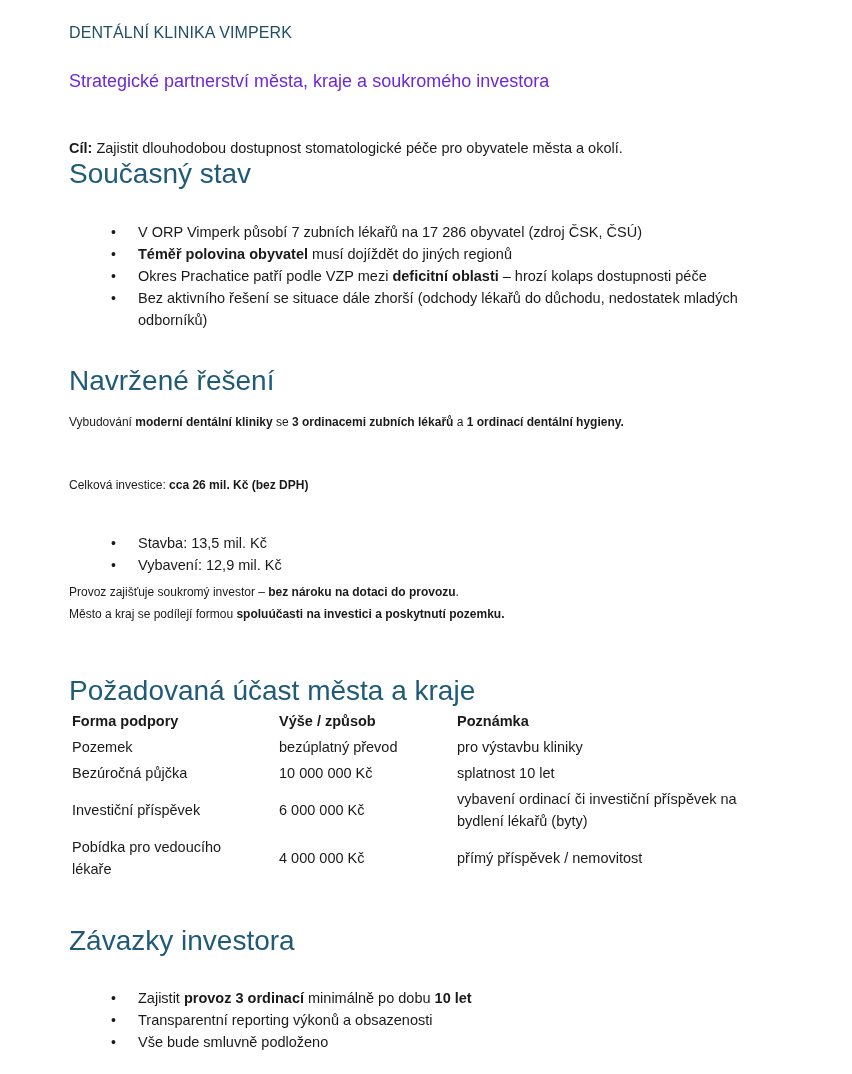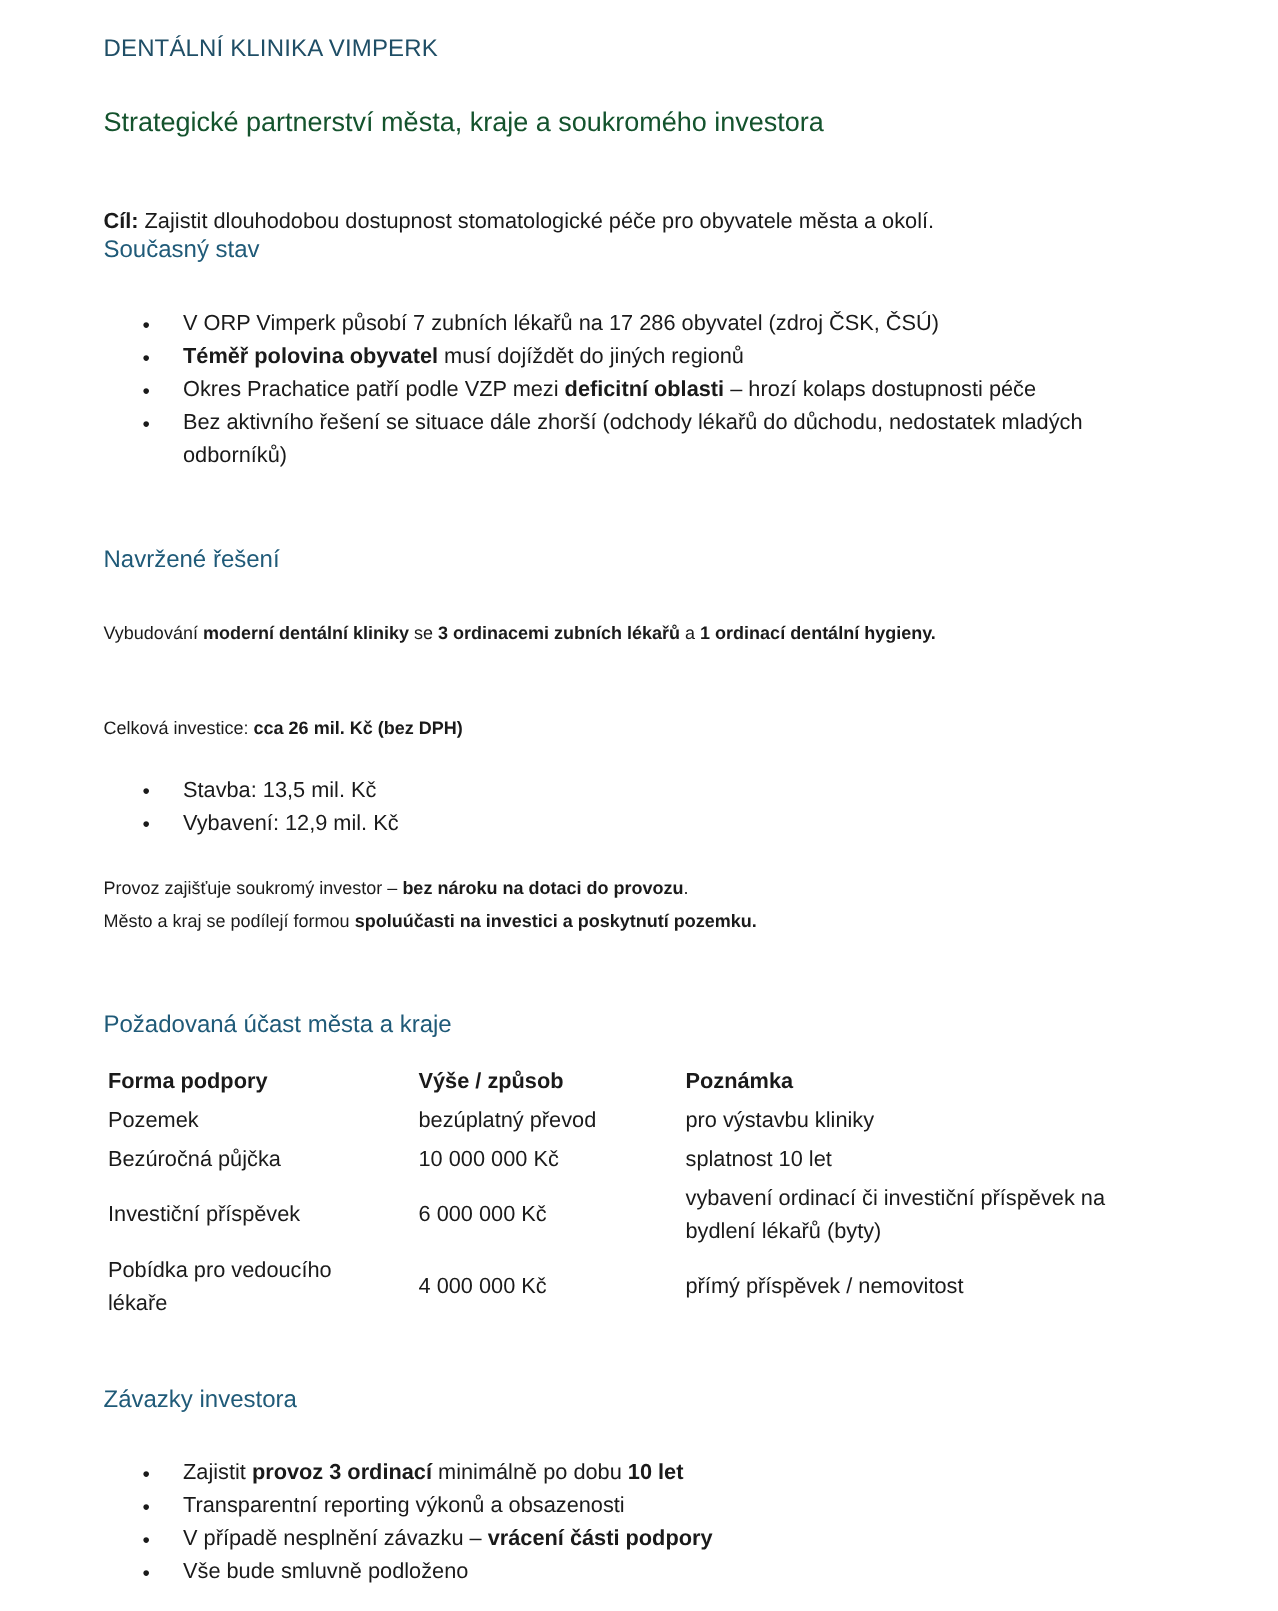--- a/index.html
+++ b/index.html
@@ -14,7 +14,7 @@
   }
   .subtitle {
     position: absolute; top: 71px; left: 0;
-    font-size: 18px; color: #14532d; white-space: nowrap;
+    font-size: 18px; color: #6d28d9; white-space: nowrap;
   }
   .goal {
     position: absolute; top: 116px; left: 0; font-size: 14.5px; white-space: nowrap; margin-top: 24px;

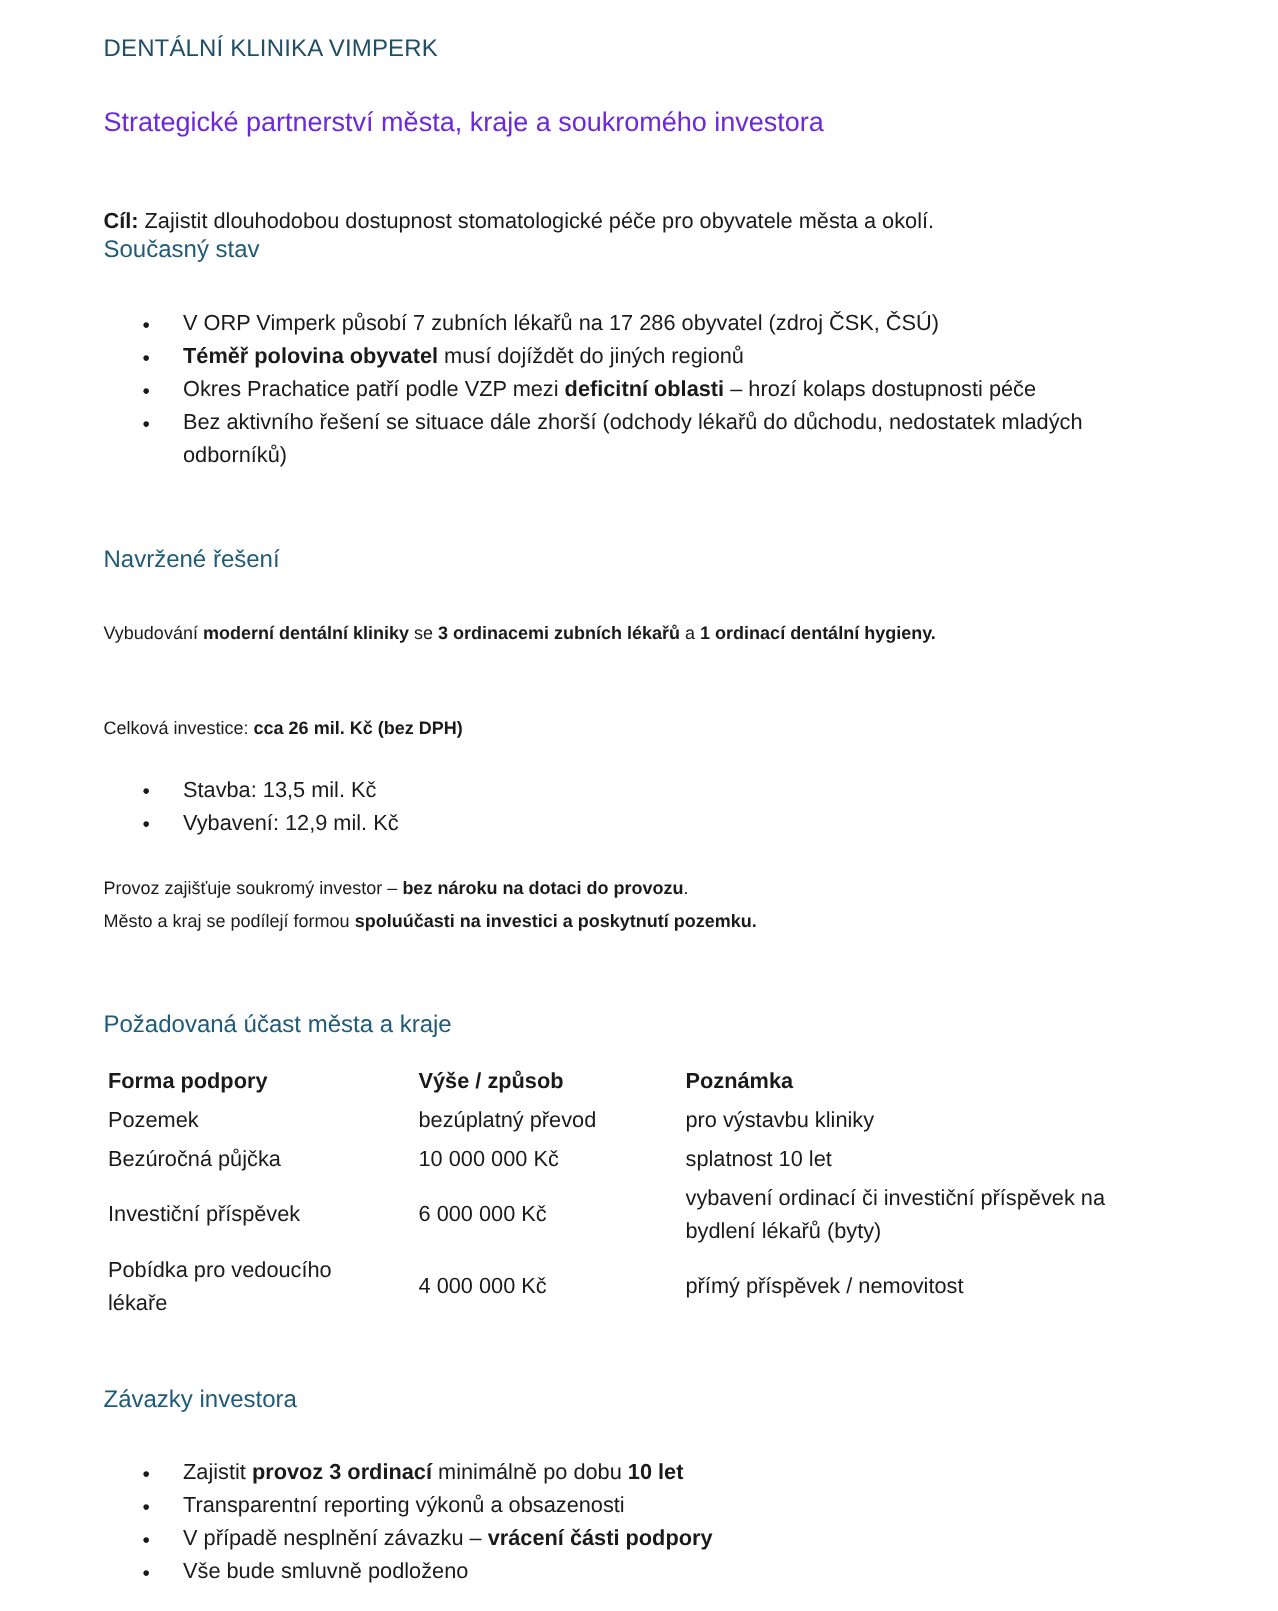--- a/index.html
+++ b/index.html
@@ -20,7 +20,7 @@
     position: absolute; top: 116px; left: 0; font-size: 14.5px; white-space: nowrap; margin-top: 24px;
   }
   .h2 {
-    position: absolute; left: 0; font-size: 16px; color: #1f5a78; white-space: nowrap;
+    position: absolute; left: 0; font-size: 28px; color: #1f5a78; white-space: nowrap;
   }
   .p { position: absolute; left: 0; font-size: 12px; line-height: 22px; }
   ul.bul { position: absolute; left: 0; margin: 0; padding: 0; list-style: none; font-size: 14.5px; }

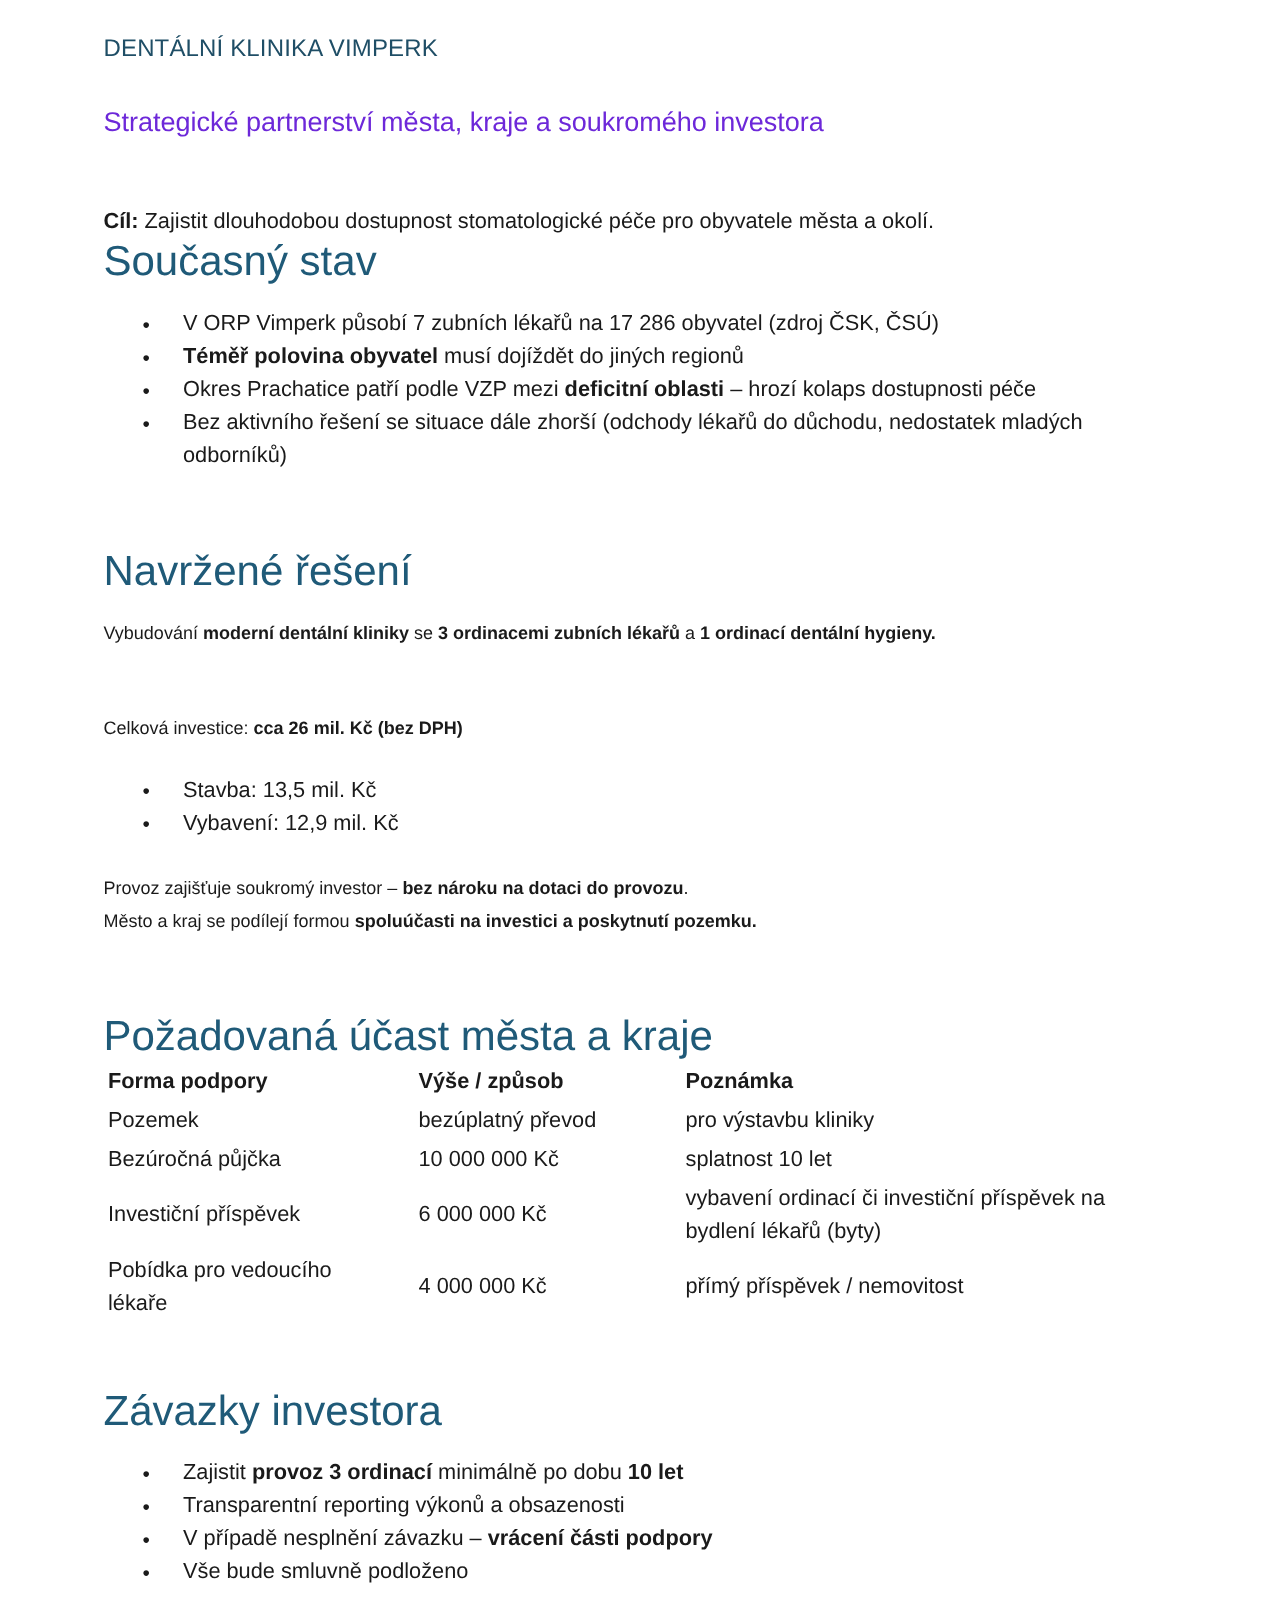--- a/index.html
+++ b/index.html
@@ -23,7 +23,7 @@
     position: absolute; left: 0; font-size: 28px; color: #1f5a78; white-space: nowrap;
   }
   .p { position: absolute; left: 0; font-size: 12px; line-height: 22px; }
-  ul.bul { position: absolute; left: 0; margin: 0; padding: 0; list-style: none; font-size: 14.5px; }
+  ul.bul { position: absolute; left: 0; margin: 16px; padding: 0; list-style: none; font-size: 14.5px; }
   ul.bul li { position: relative; padding-left: 53px; line-height: 22px; }
   ul.bul li::before {
     content: "\2022"; position: absolute; left: 26px; top: 0; font-size: 14px;

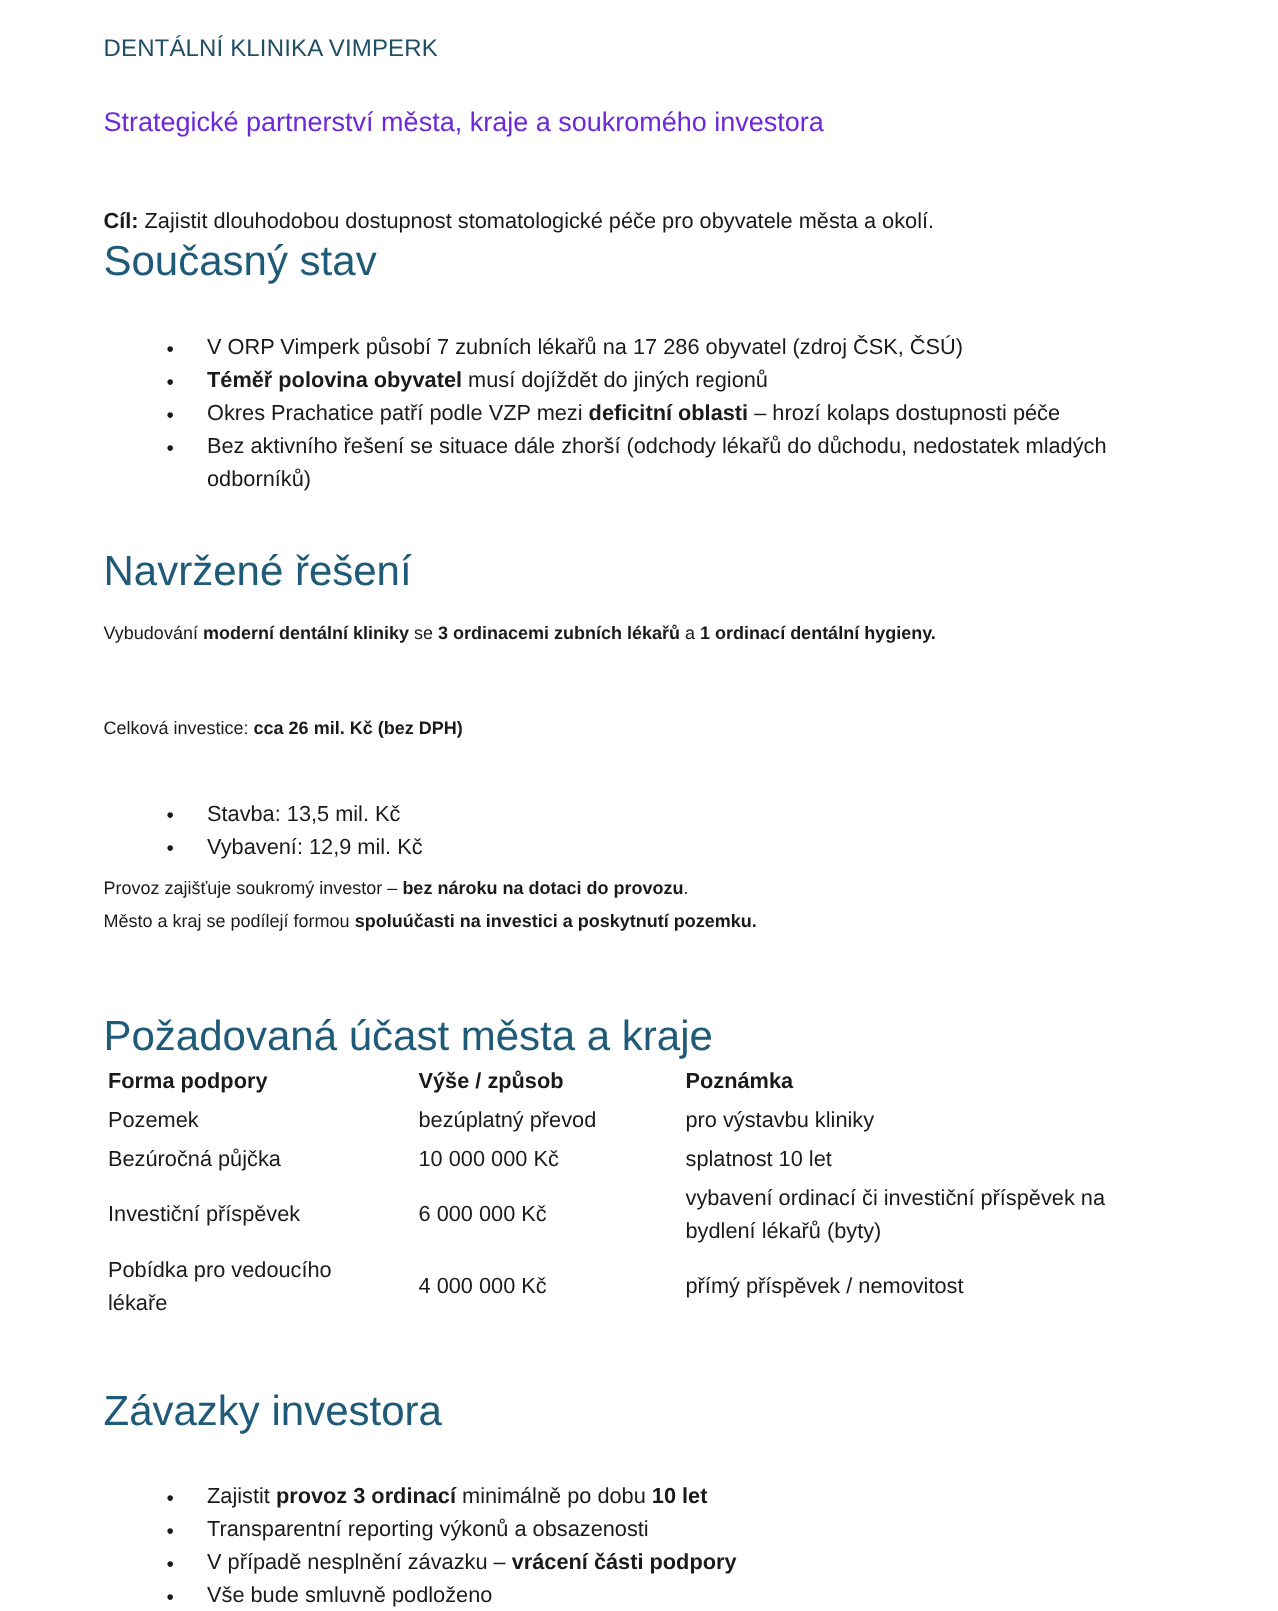--- a/index.html
+++ b/index.html
@@ -96,7 +96,6 @@
   <ul class="bul" style="top:971px">
     <li><span>Zajistit </span><b>provoz 3 ordinací</b><span> minimálně po dobu </span><b>10 let</b></li>
     <li><span>Transparentní reporting výkonů a obsazenosti</span></li>
-    <li><span>V případě nesplnění závazku – </span><b>vrácení části podpory</b></li>
     <li><span>Vše bude smluvně podloženo</span></li>
   </ul>
 

